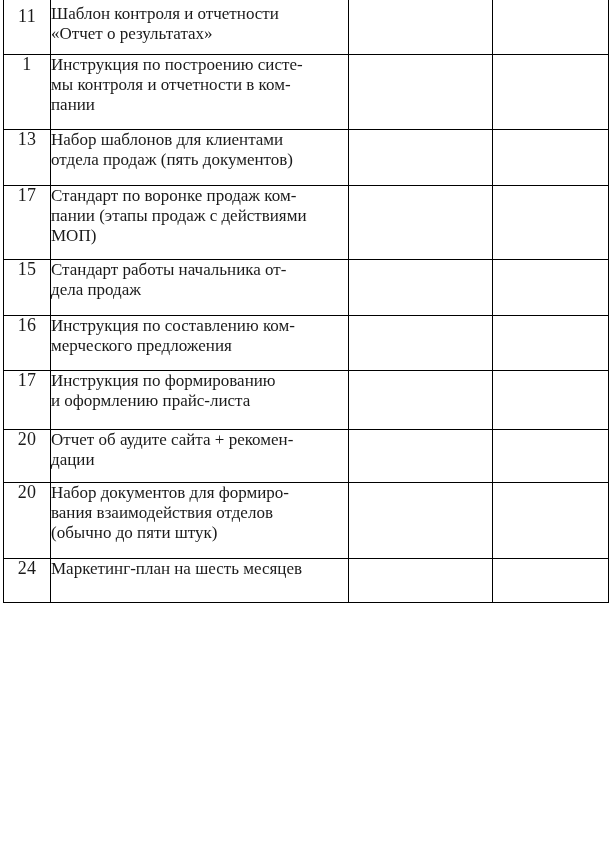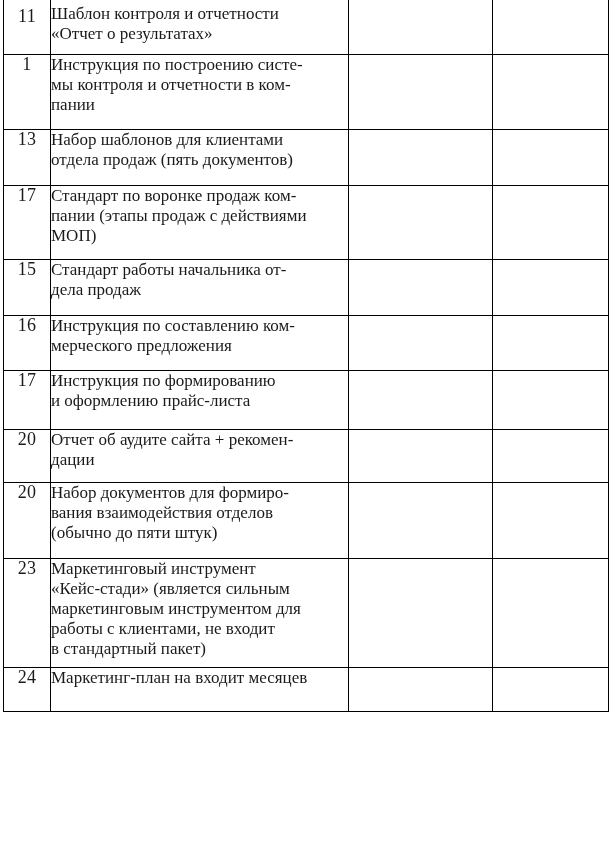--- a/index.html
+++ b/index.html
@@ -156,16 +156,6 @@
             <td class="blank-cell"></td>
             <td class="blank-cell"></td>
           </tr>
-          <tr style="height: 109px;">
-            <td class="num-cell">23</td>
-            <td class="name-cell">Маркетинговый инструмент
-«Кейс-стади» (является сильным
-маркетинговым инструментом для
-работы с клиентами, не входит
-в стандартный пакет)</td>
-            <td class="blank-cell"></td>
-            <td class="blank-cell"></td>
-          </tr>
           <tr style="height: 44px;">
             <td class="num-cell">24</td>
             <td class="name-cell">Маркетинг-план на входит месяцев</td>

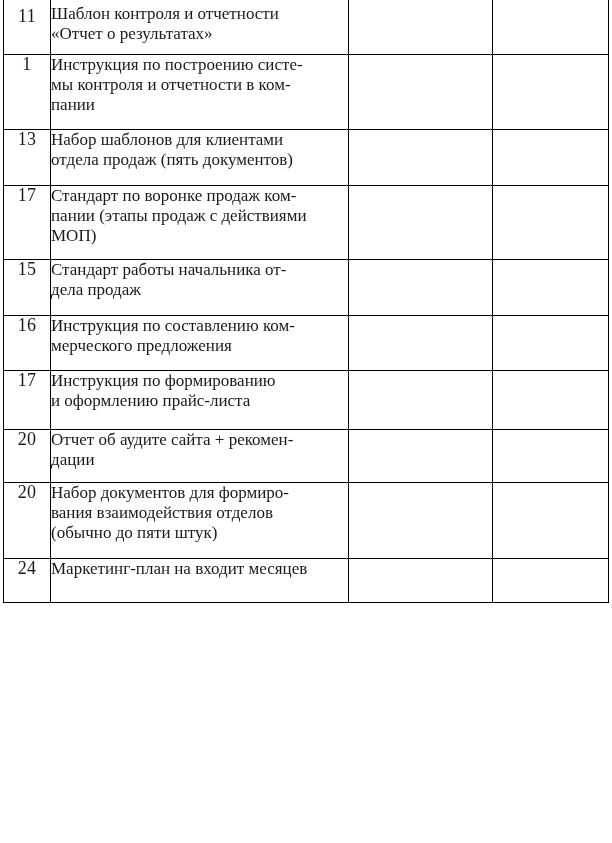--- a/index.html
+++ b/index.html
@@ -158,7 +158,7 @@
           </tr>
           <tr style="height: 44px;">
             <td class="num-cell">24</td>
-            <td class="name-cell">Маркетинг-план на входит месяцев</td>
+            <td class="name-cell">Маркетинг-план на шесть месяцев</td>
             <td class="blank-cell"></td>
             <td class="blank-cell"></td>
           </tr>

